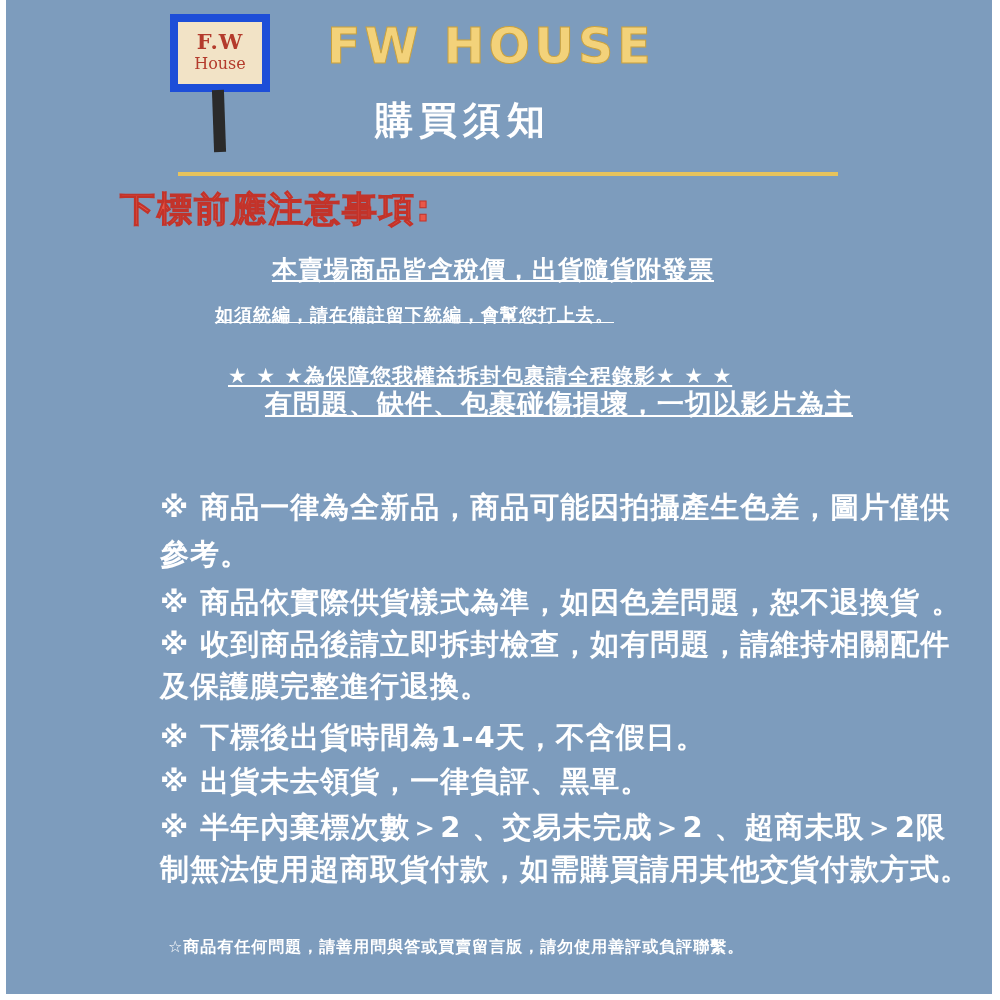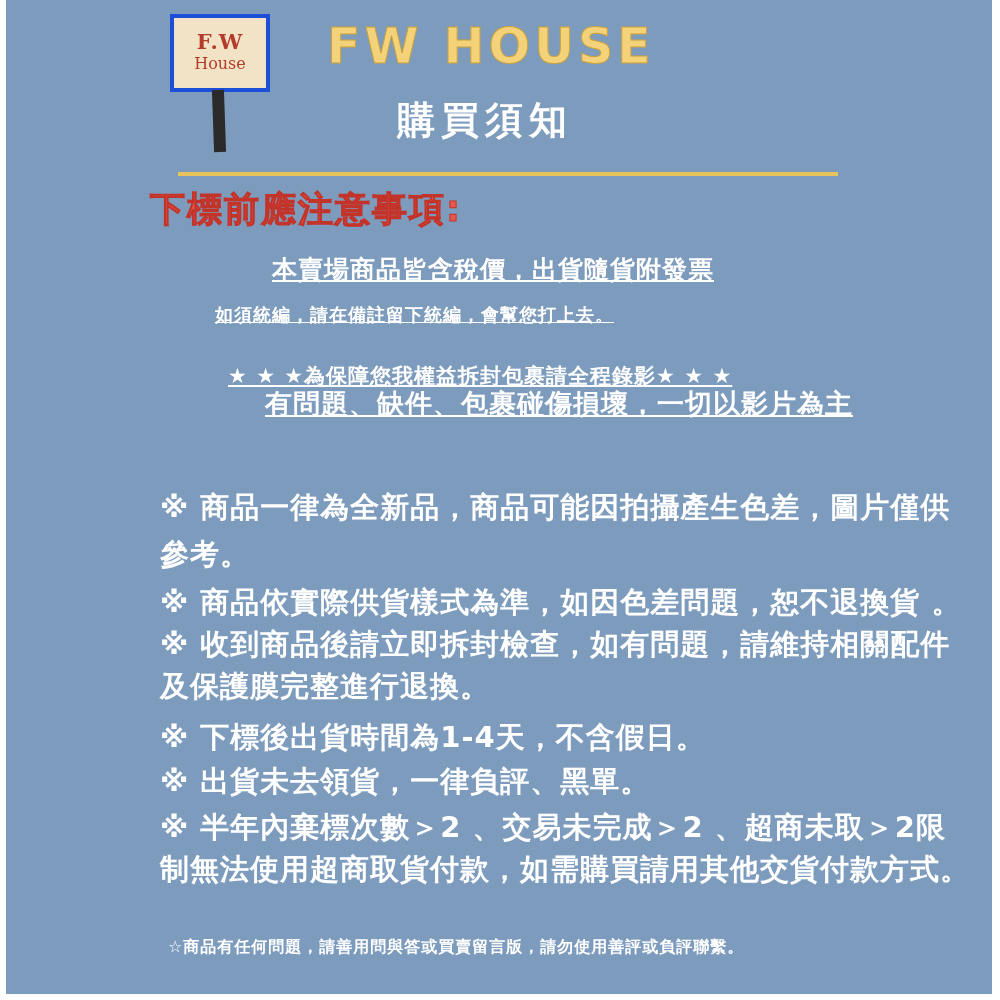--- a/index.html
+++ b/index.html
@@ -42,7 +42,7 @@
     width: 100px;
     height: 78px;
     background: #f2e3c6;
-    border: 4px solid #1d4ed8;
+    border: 8px solid #1d4ed8;
     box-sizing: border-box;
     display: flex;
     flex-direction: column;

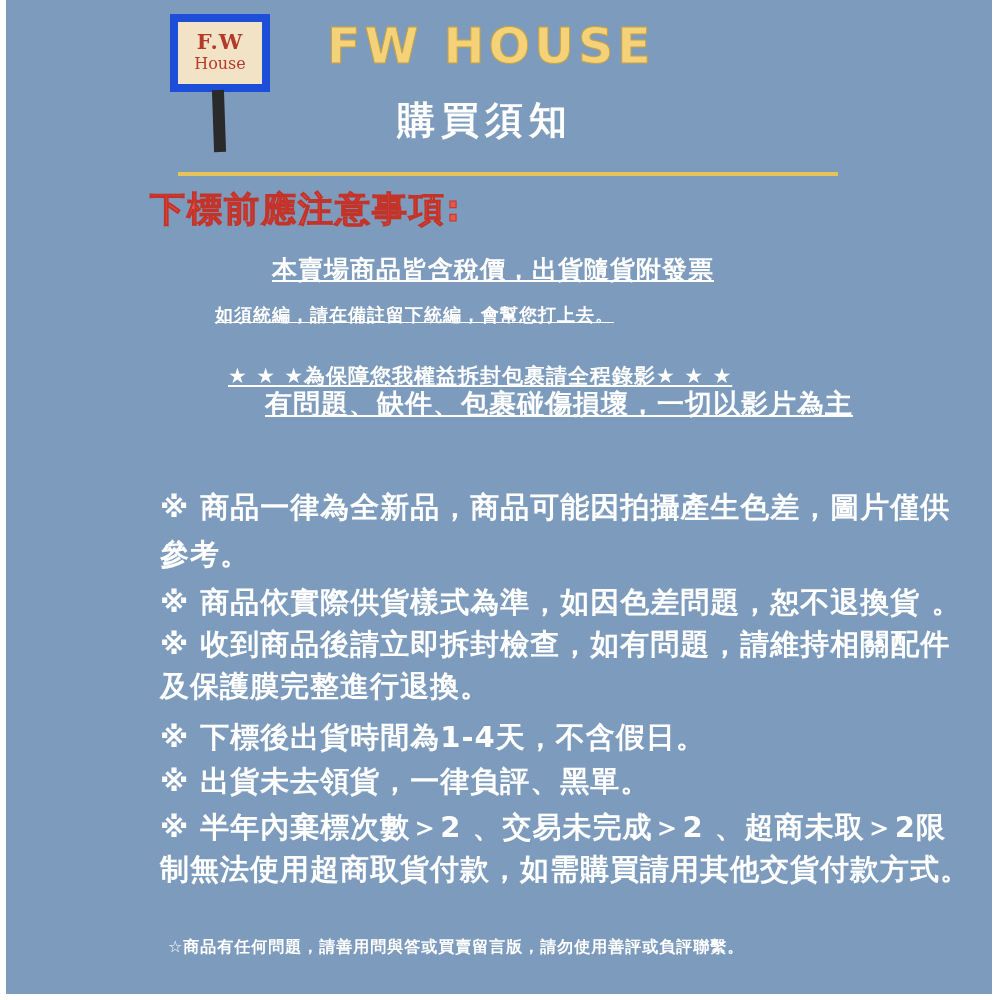--- a/index.html
+++ b/index.html
@@ -87,7 +87,7 @@
   }
   .sub-title {
     position: absolute;
-    left: 397px;
+    left: 375px;
     top: 95px;
     font-family: Liberation Mono, monospace;
     font-weight: bold;

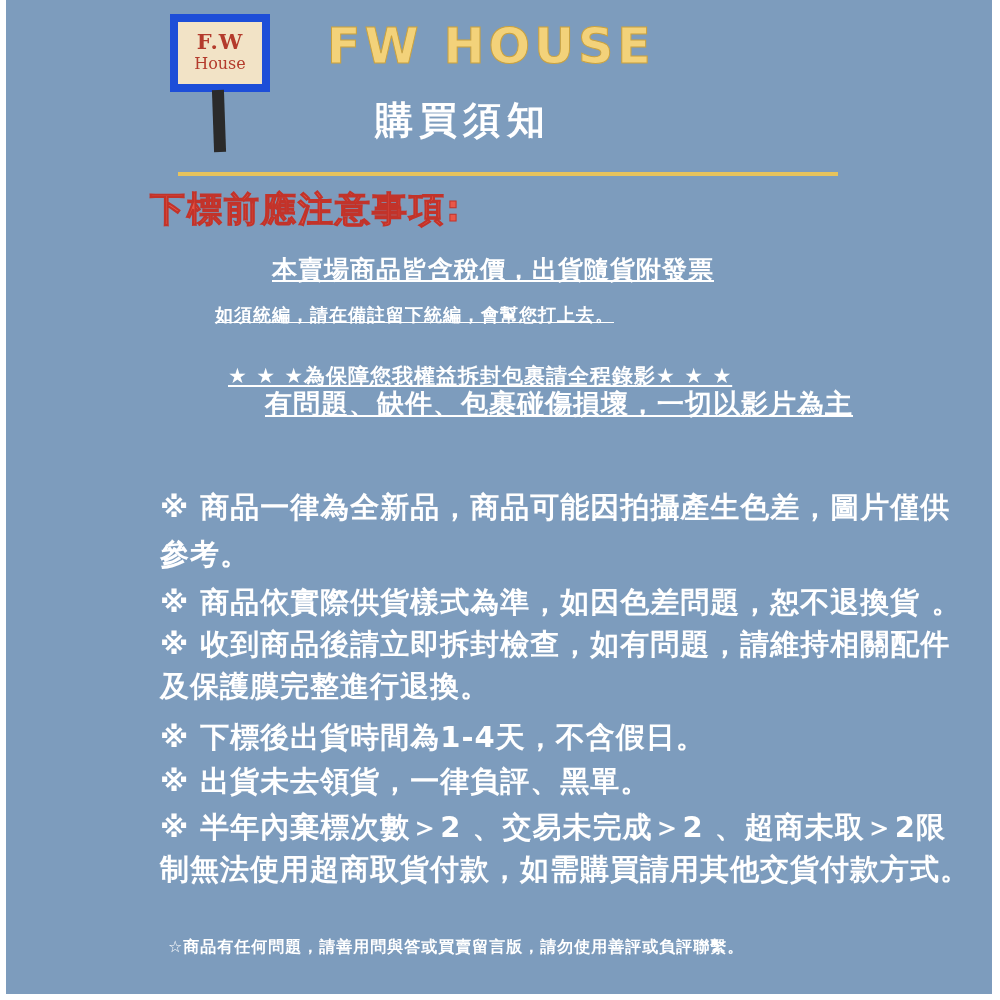--- a/index.html
+++ b/index.html
@@ -106,7 +106,7 @@
 
   .section-title {
     position: absolute;
-    left: 150px;
+    left: 120px;
     top: 186px;
     font-family: "DejaVu Sans", sans-serif;
     font-weight: bold;

